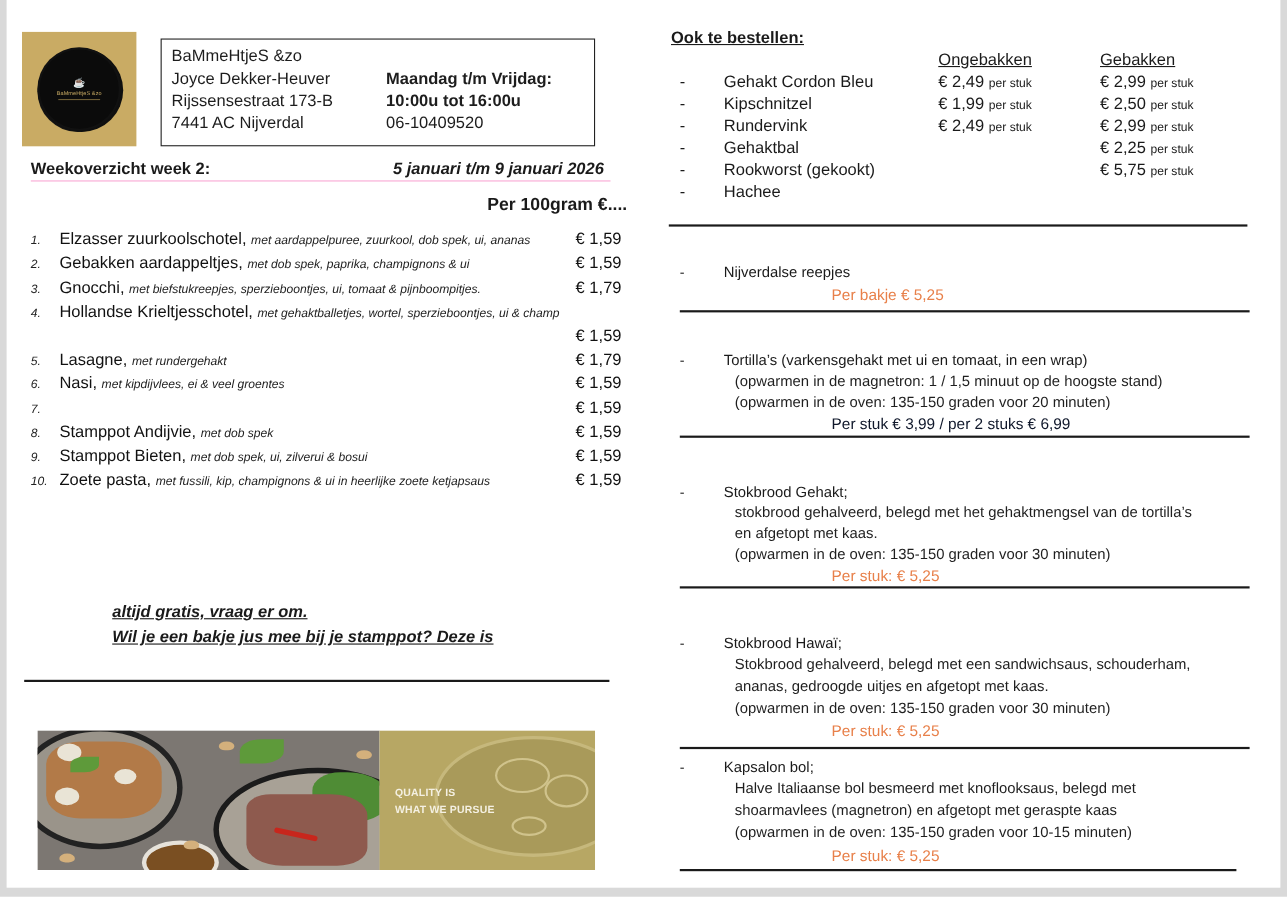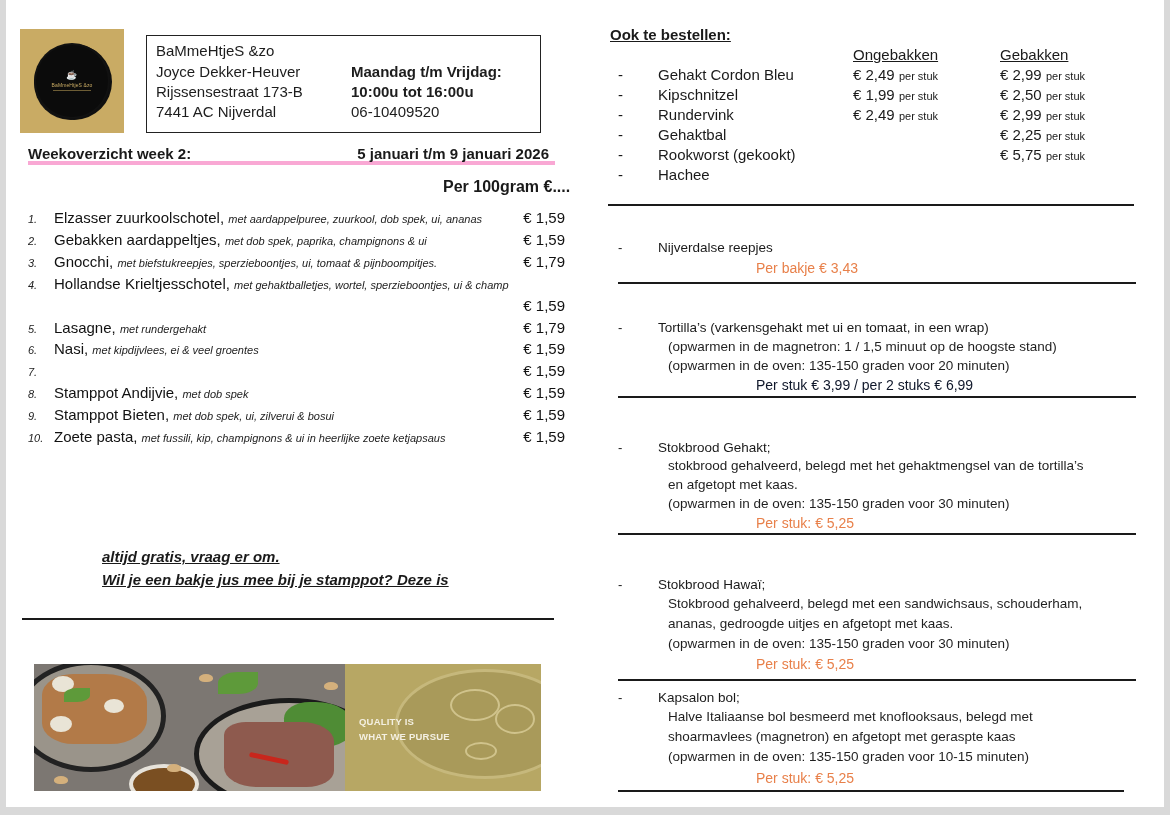--- a/index.html
+++ b/index.html
@@ -35,7 +35,7 @@
     
     .week-title {
       position: absolute; left: 22px; top: 145px; width: 527px; height: 20px;
-      border-bottom: 4px solid #f9a8d4;
+      border-bottom: 1px solid #f9a8d4;
       font-weight: bold; font-size: 15px; line-height: 18px;
     }
     .week-title .left { position: absolute; left: 0; top: 0; }

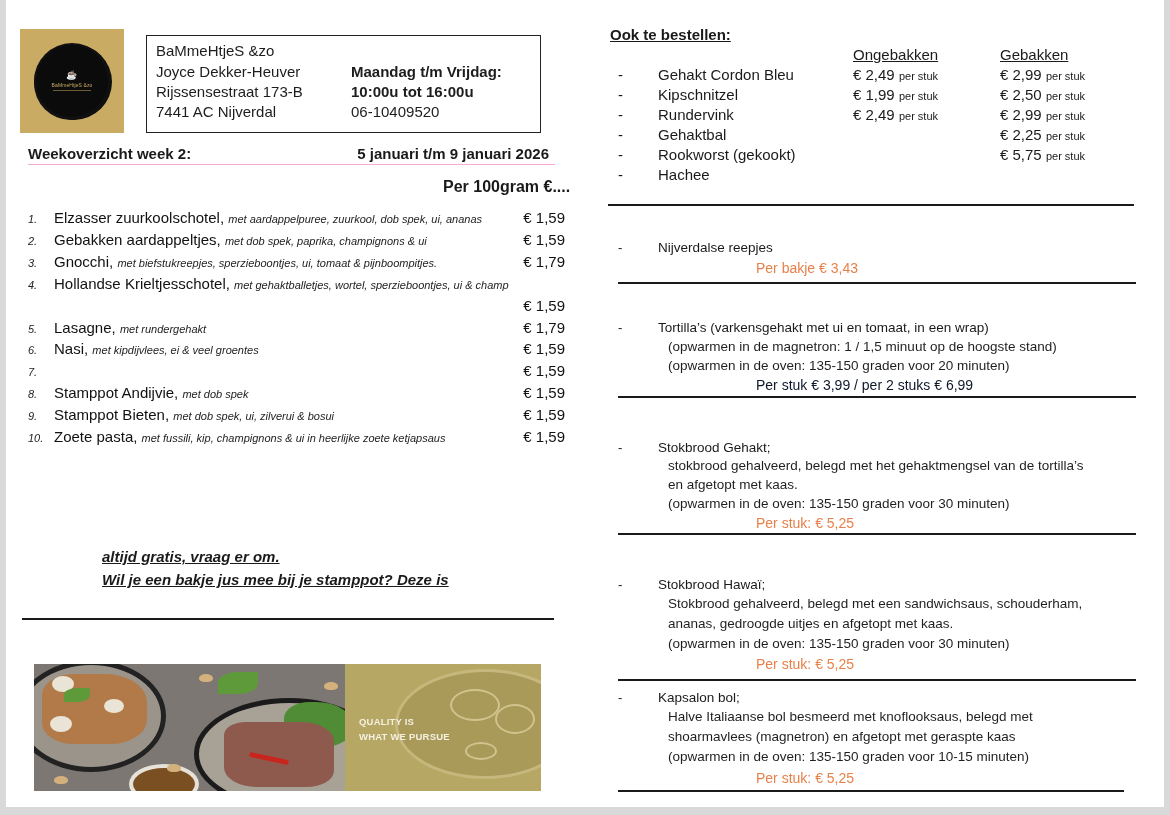--- a/index.html
+++ b/index.html
@@ -39,7 +39,7 @@
       font-weight: bold; font-size: 15px; line-height: 18px;
     }
     .week-title .left { position: absolute; left: 0; top: 0; }
-    .week-title .right { position: absolute; right: 6px; top: 0; }
+    .week-title .right { position: absolute; right: 6px; top: 0; font-style: italic; }
 
     .per100 { position: absolute; left: 437px; top: 178px; font-weight: bold; font-size: 16px; }
 

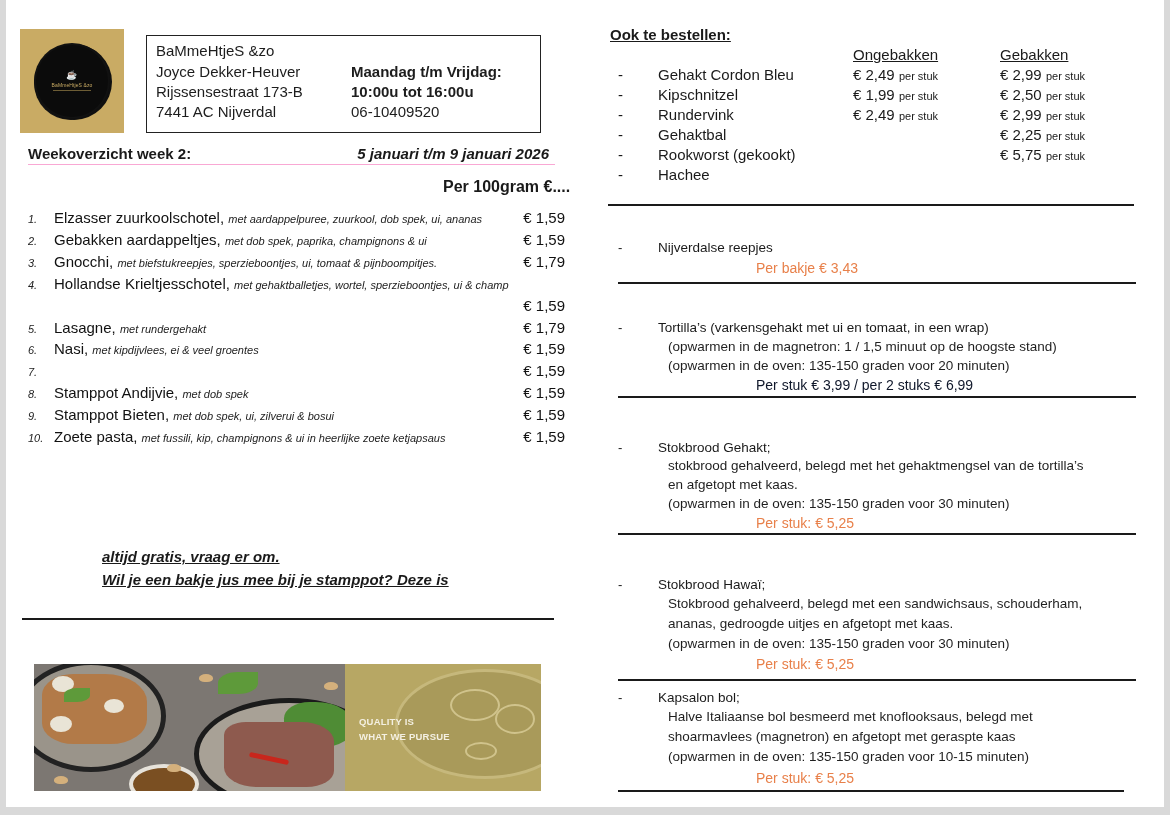--- a/index.html
+++ b/index.html
@@ -264,7 +264,7 @@
       <div class="item" style="top: 240px;">
         <span class="item-dash">-</span>
         <span class="item-title">Nijverdalse reepjes</span>
-        <span class="item-price" style="top:20px; color:#e8804a;">Per bakje € 3,43</span>
+        <span class="item-price" style="top:20px; color:#e8804a;">Per bakje € 5,25</span>
       </div>
       <div class="hr-r" style="left: 612px; top: 282px; width: 518px;"></div>
       <div class="item" style="top: 320px;">

